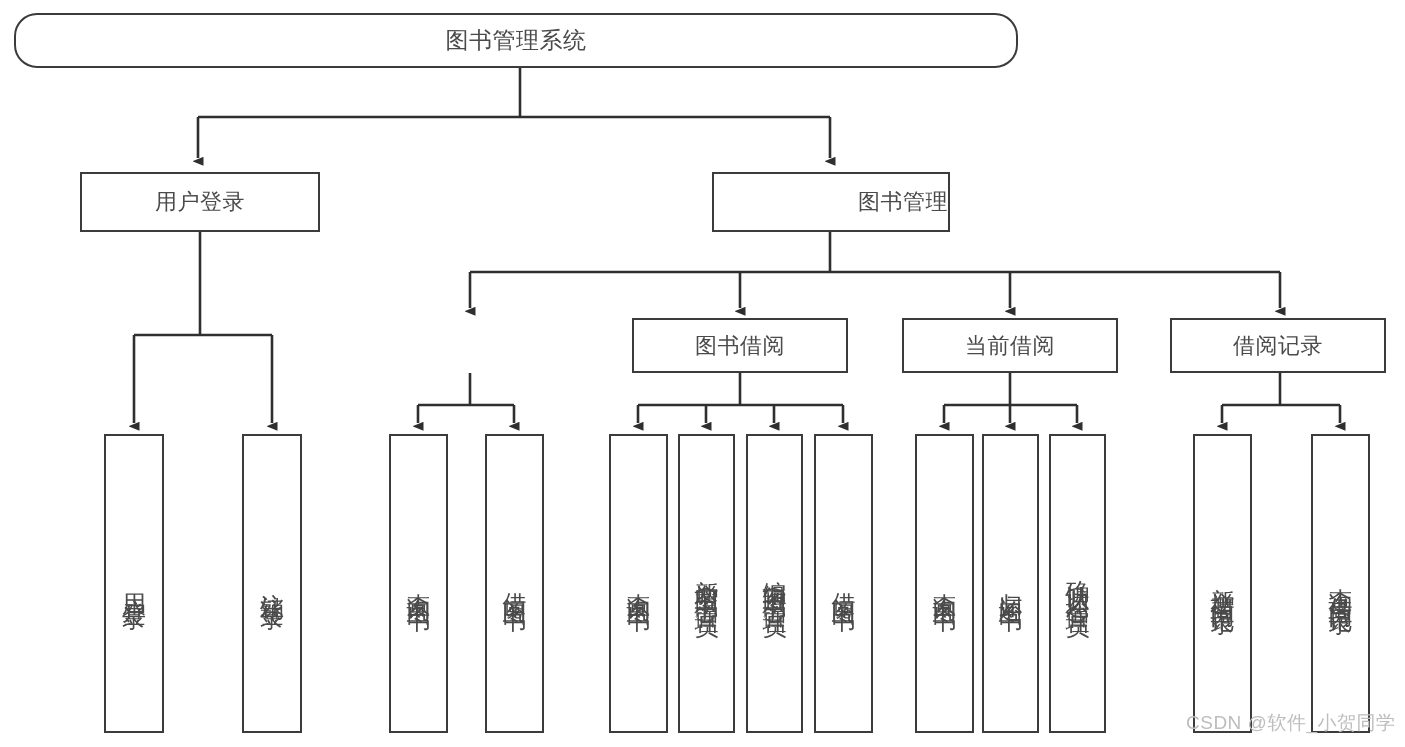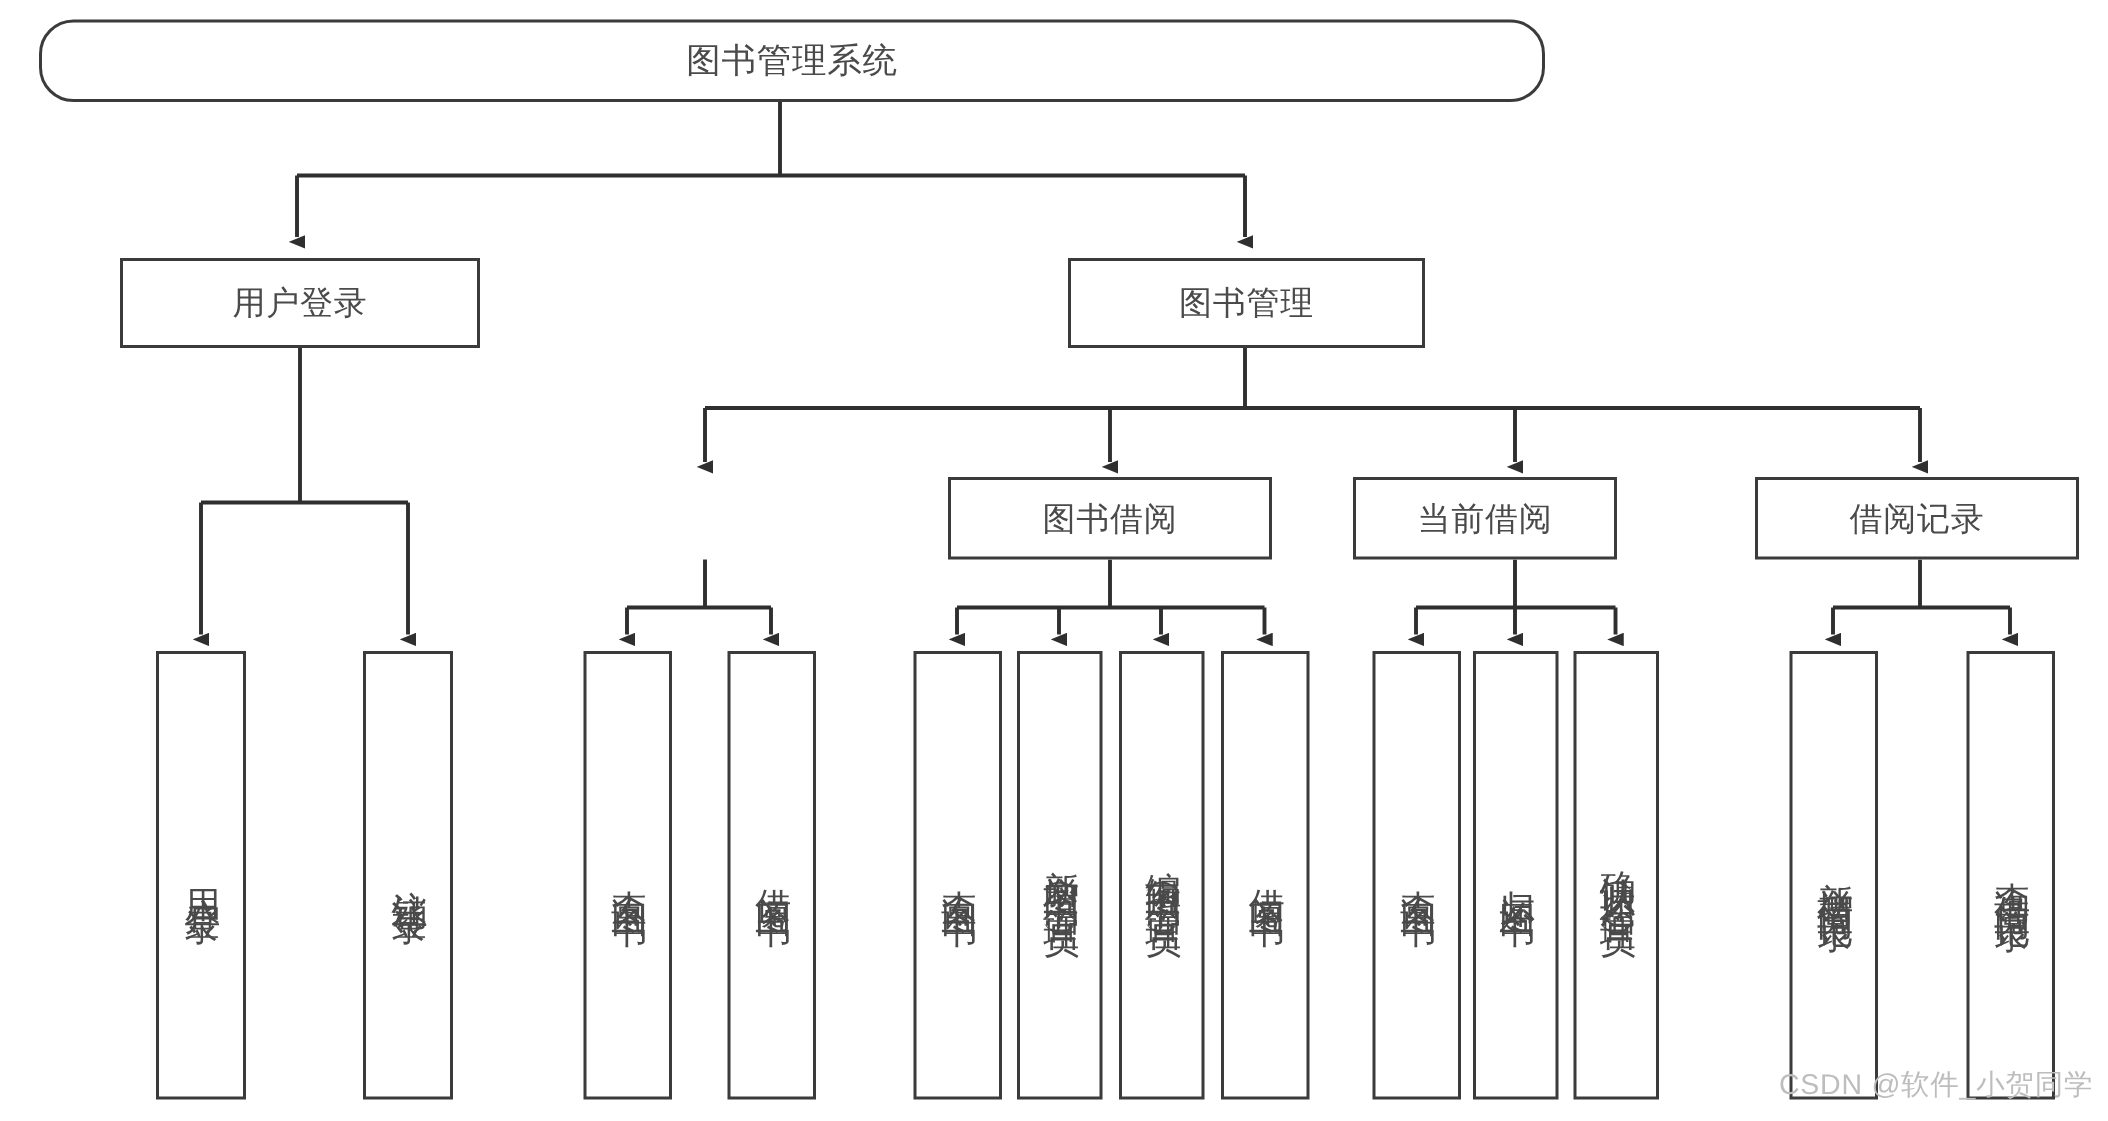--- a/index.html
+++ b/index.html
@@ -127,7 +127,7 @@
     </g>
   </svg>
 
-  <div class="node horiz root" style="left:26px; top:13px; width:1004px; height:55px;border-radius:23px;">
+  <div class="node horiz root" style="left:14px; top:13px; width:1004px; height:55px;border-radius:23px;">
     <span class="label">图书管理系统</span>
   </div>
 

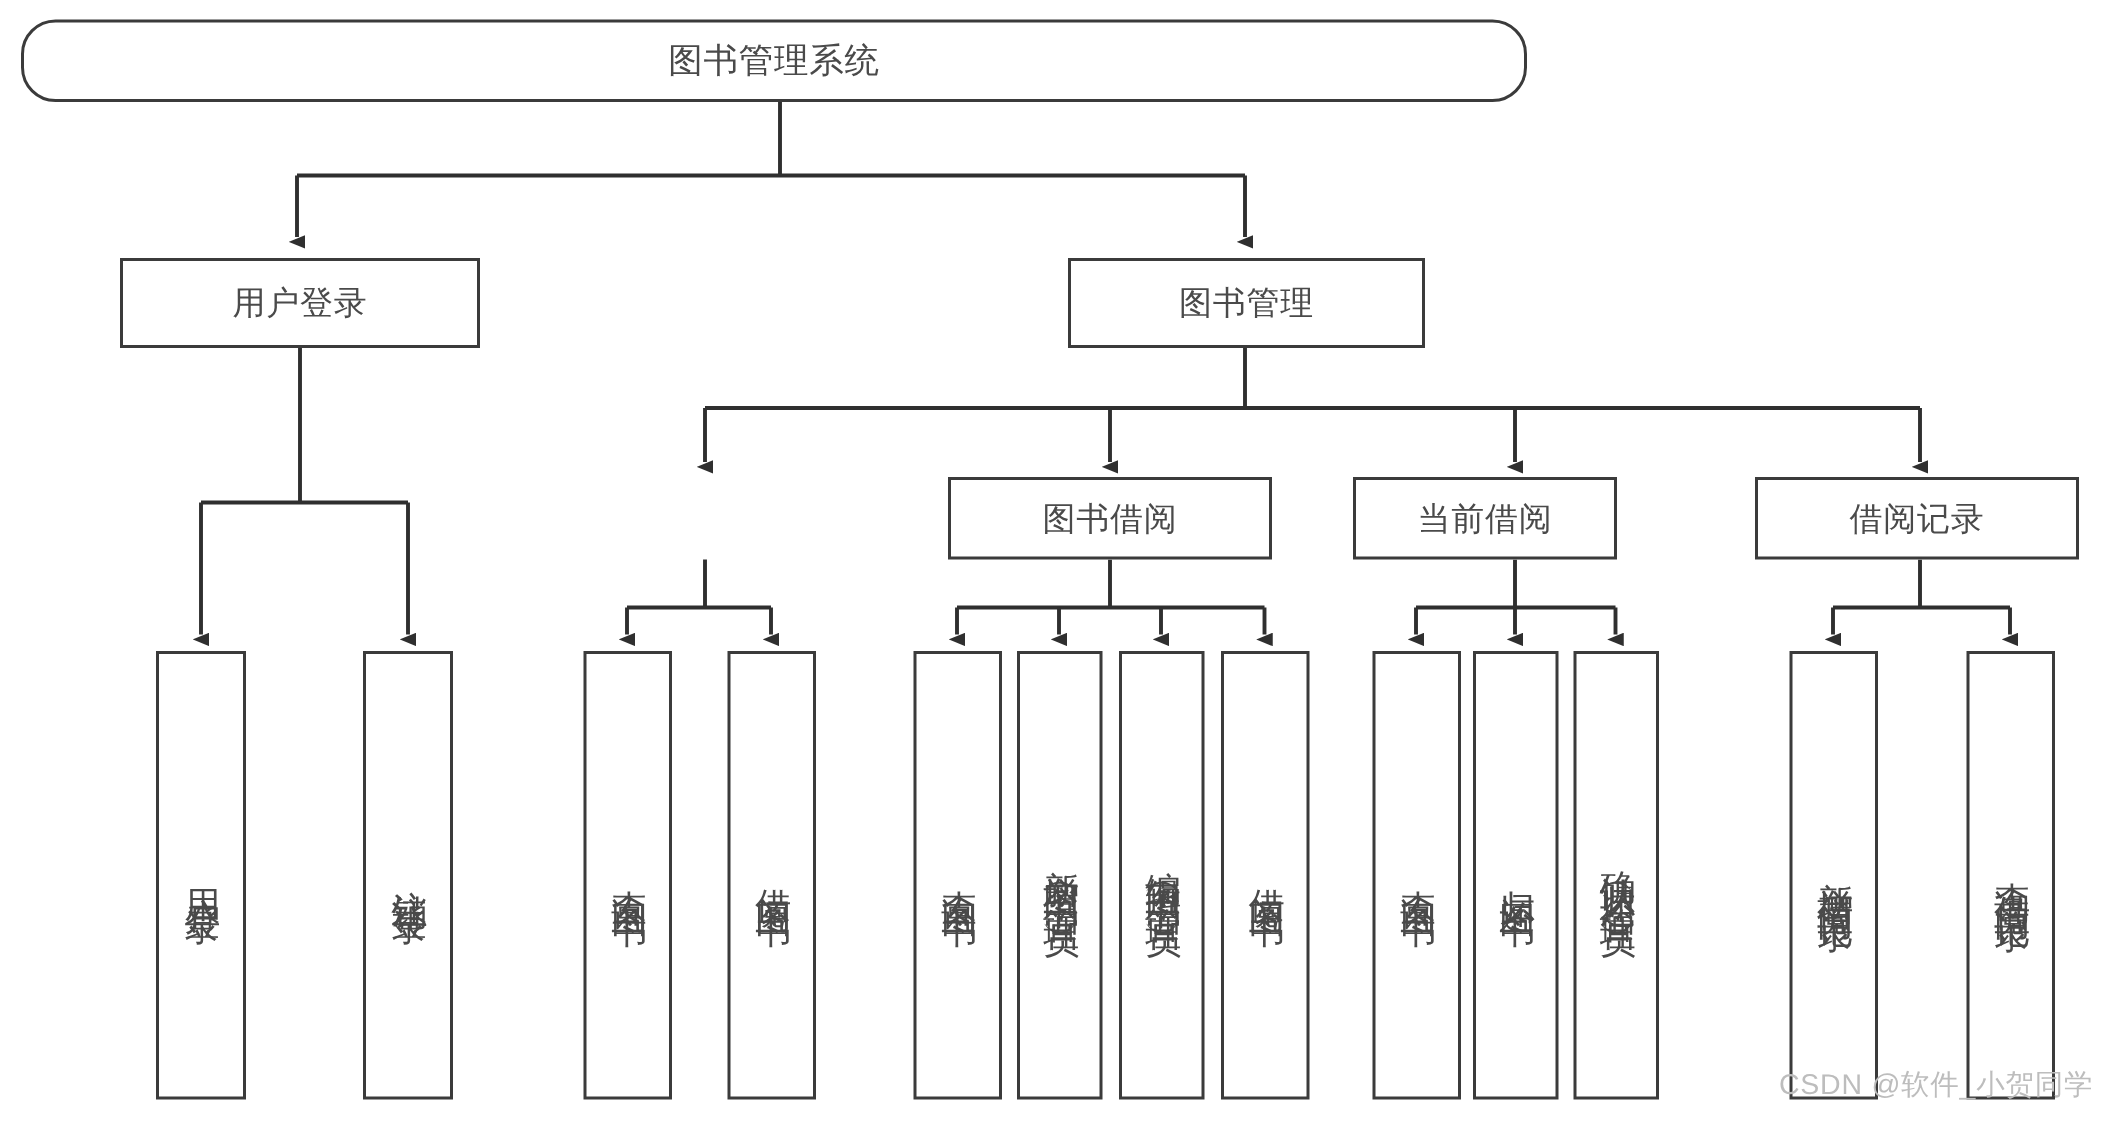--- a/index.html
+++ b/index.html
@@ -134,7 +134,7 @@
   <div class="node horiz" style="left:80px; top:172px; width:240px; height:60px;">
     <span class="label">用户登录</span>
   </div>
-  <div class="node horiz" style="left:712px; top:172px; width:238px; height:60px;">
+  <div class="node horiz" style="left:712px; top:172px; width:238px; height:60px;justify-content:flex-end;">
     <span class="label">图书管理</span>
   </div>
 

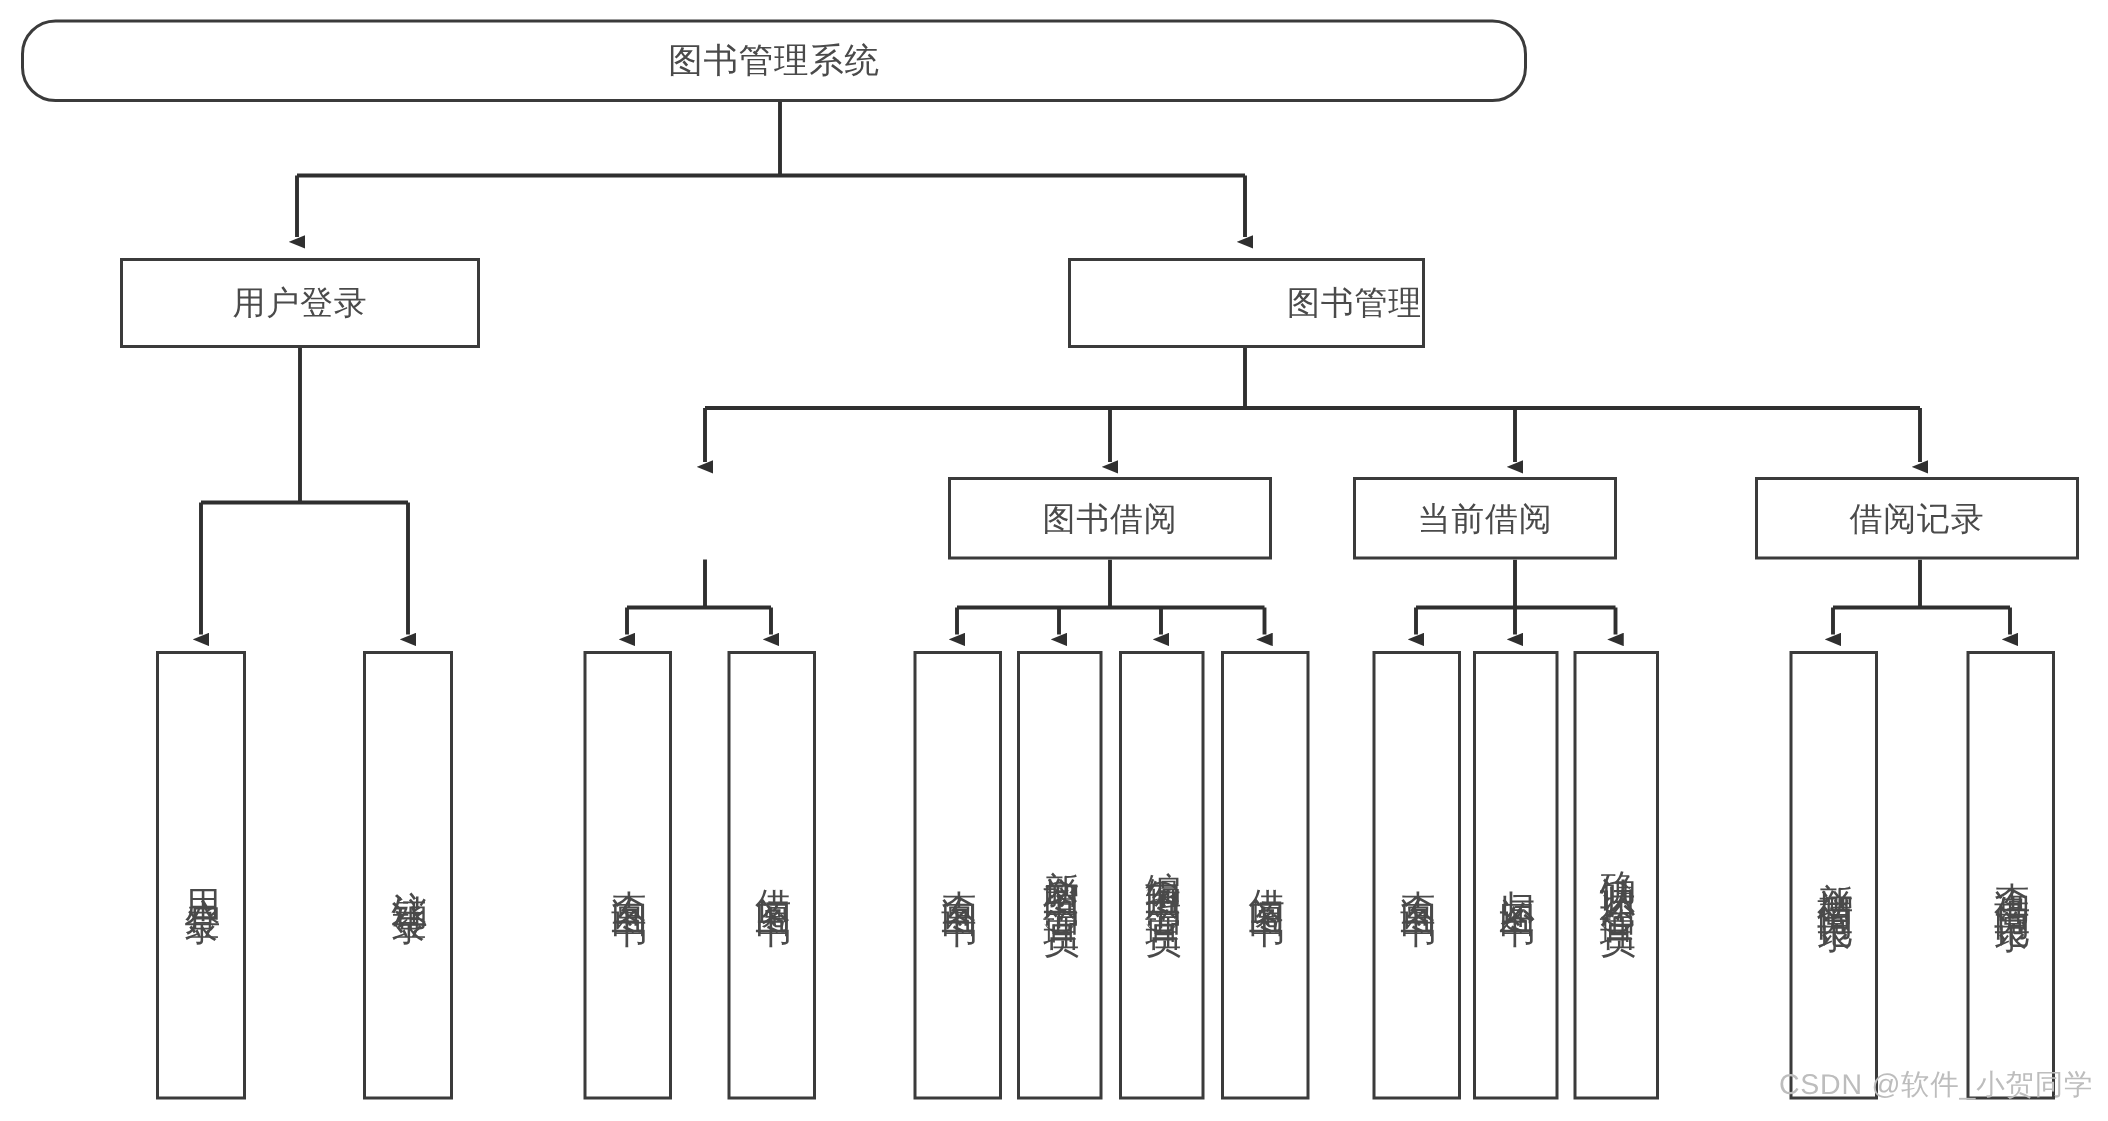--- a/index.html
+++ b/index.html
@@ -141,7 +141,7 @@
   <div class="node horiz" style="left:632px; top:318px; width:216px; height:55px;">
     <span class="label">图书借阅</span>
   </div>
-  <div class="node horiz" style="left:902px; top:318px; width:176px; height:55px;">
+  <div class="node horiz" style="left:902px; top:318px; width:216px; height:55px;">
     <span class="label">当前借阅</span>
   </div>
   <div class="node horiz" style="left:1170px; top:318px; width:216px; height:55px;">

